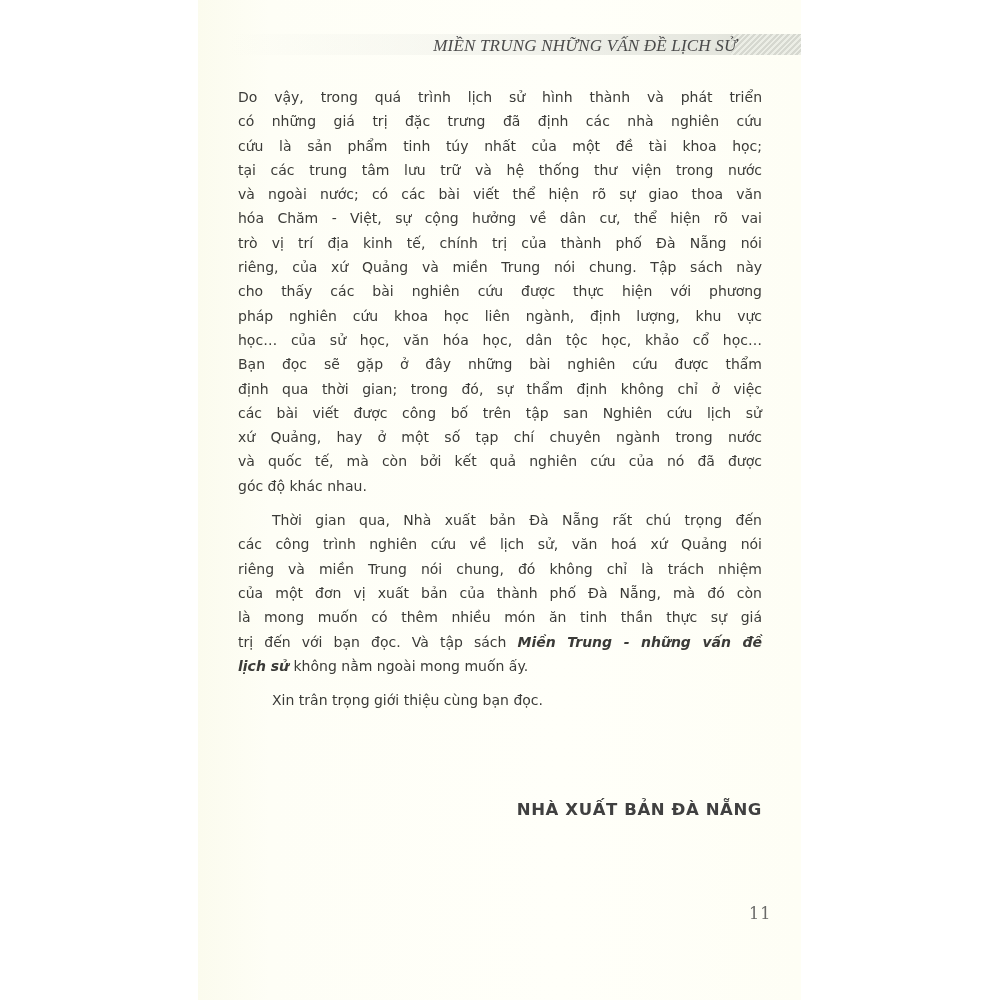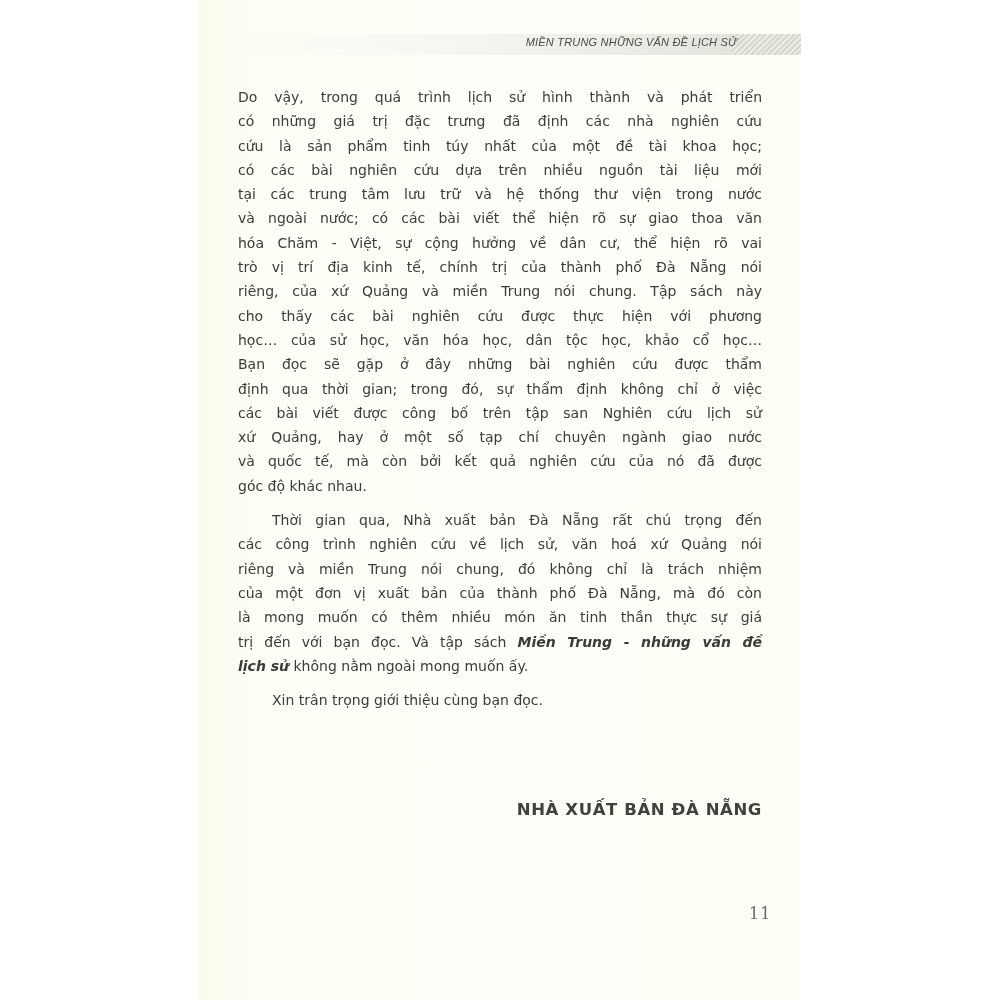--- a/index.html
+++ b/index.html
@@ -21,8 +21,8 @@
   }
   .running-head .title {
     position: absolute; right: 64px; top: 2px;
-    font-family: Liberation Sans, sans-serif; font-style: italic;
-    font-size: 11px; letter-spacing: 0.2px; color: #4a4a4a; white-space: nowrap;
+    font-family: Liberation Serif, serif; font-style: italic;
+    font-size: 17px; letter-spacing: 0.2px; color: #4a4a4a; white-space: nowrap;
   }
   .body-text {
     position: absolute; left: 238px; top: 85px; width: 524px;

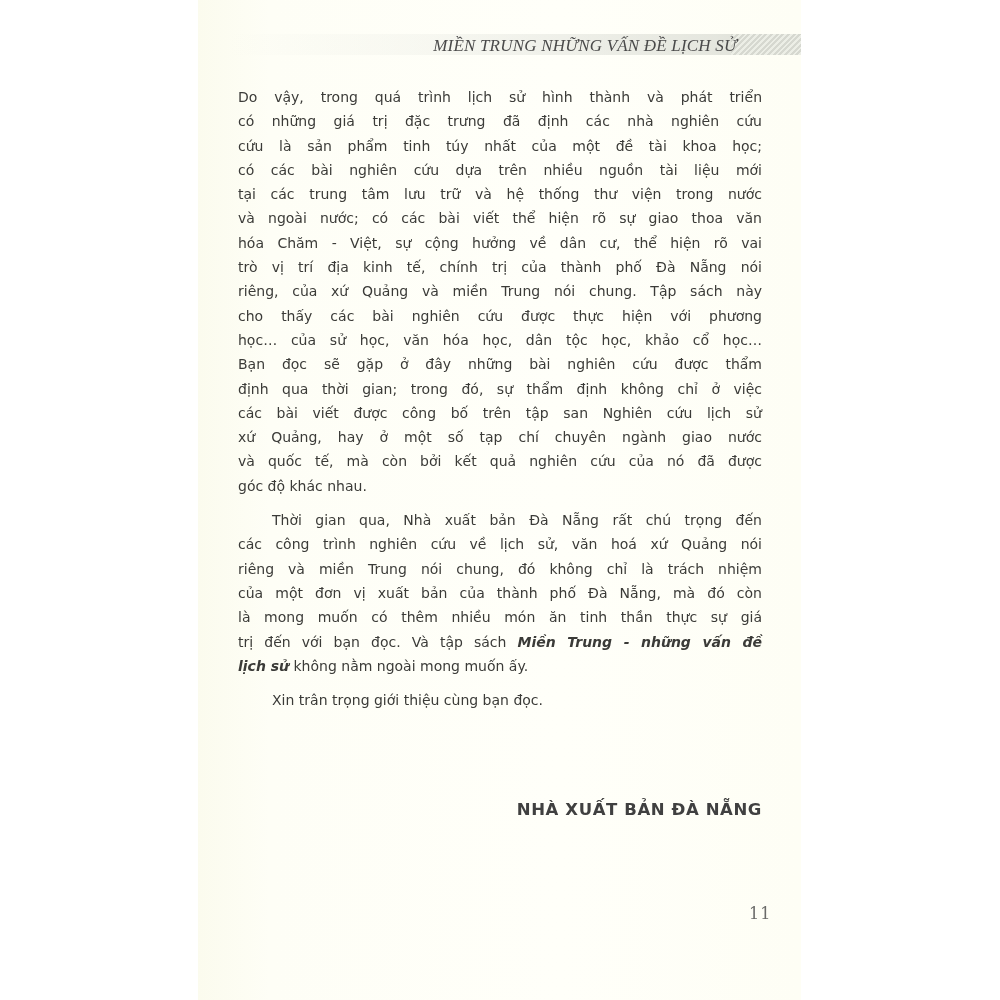--- a/index.html
+++ b/index.html
@@ -59,7 +59,6 @@
     <span class="line">Do vậy, trong quá trình lịch sử hình thành và phát triển</span>
     <span class="line">có những giá trị đặc trưng đã định các nhà nghiên cứu</span>
     <span class="line">cứu là sản phẩm tinh túy nhất của một đề tài khoa học;</span>
-    <span class="line">có các bài nghiên cứu dựa trên nhiều nguồn tài liệu mới</span>
     <span class="line">tại các trung tâm lưu trữ và hệ thống thư viện trong nước</span>
     <span class="line">và ngoài nước; có các bài viết thể hiện rõ sự giao thoa văn</span>
     <span class="line">hóa Chăm - Việt, sự cộng hưởng về dân cư, thể hiện rõ vai</span>

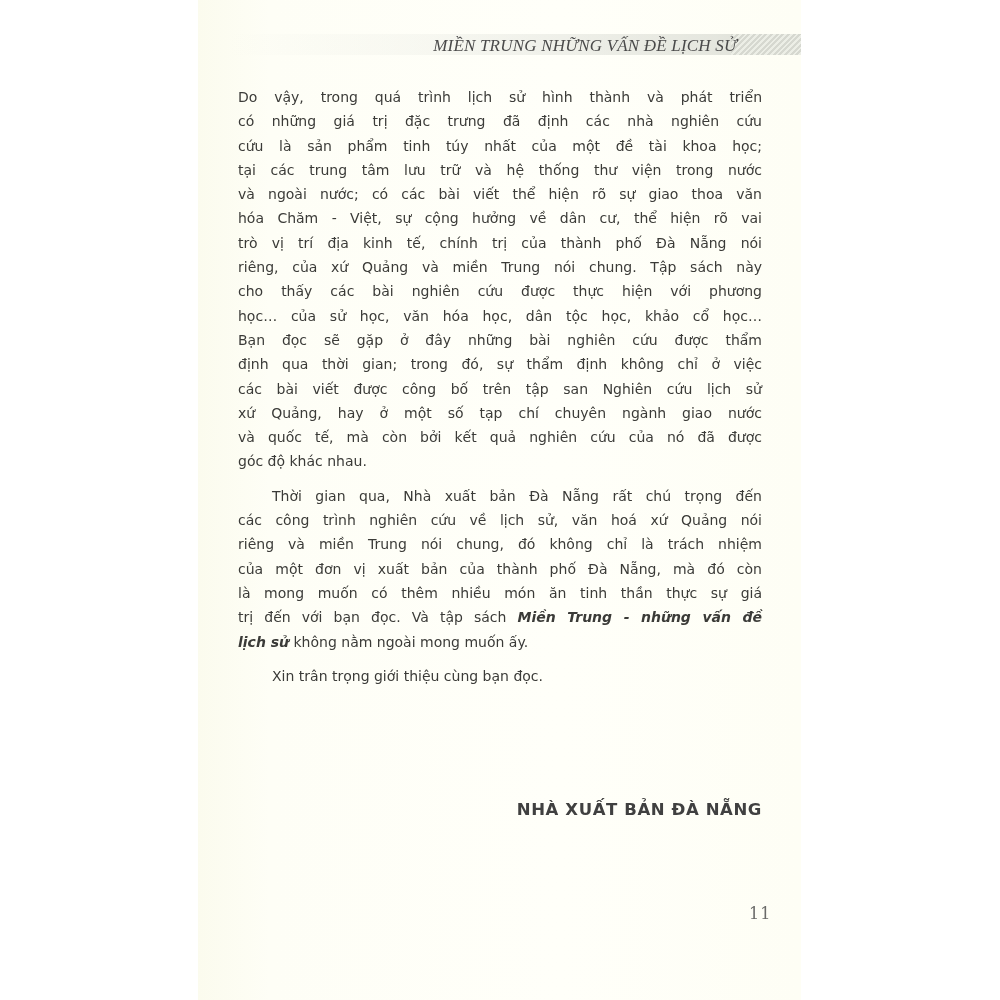--- a/index.html
+++ b/index.html
@@ -65,6 +65,7 @@
     <span class="line">trò vị trí địa kinh tế, chính trị của thành phố Đà Nẵng nói</span>
     <span class="line">riêng, của xứ Quảng và miền Trung nói chung. Tập sách này</span>
     <span class="line">cho thấy các bài nghiên cứu được thực hiện với phương</span>
+    <span class="line">pháp nghiên cứu khoa học liên ngành, định lượng, khu vực</span>
     <span class="line">học… của sử học, văn hóa học, dân tộc học, khảo cổ học…</span>
     <span class="line">Bạn đọc sẽ gặp ở đây những bài nghiên cứu được thẩm</span>
     <span class="line">định qua thời gian; trong đó, sự thẩm định không chỉ ở việc</span>

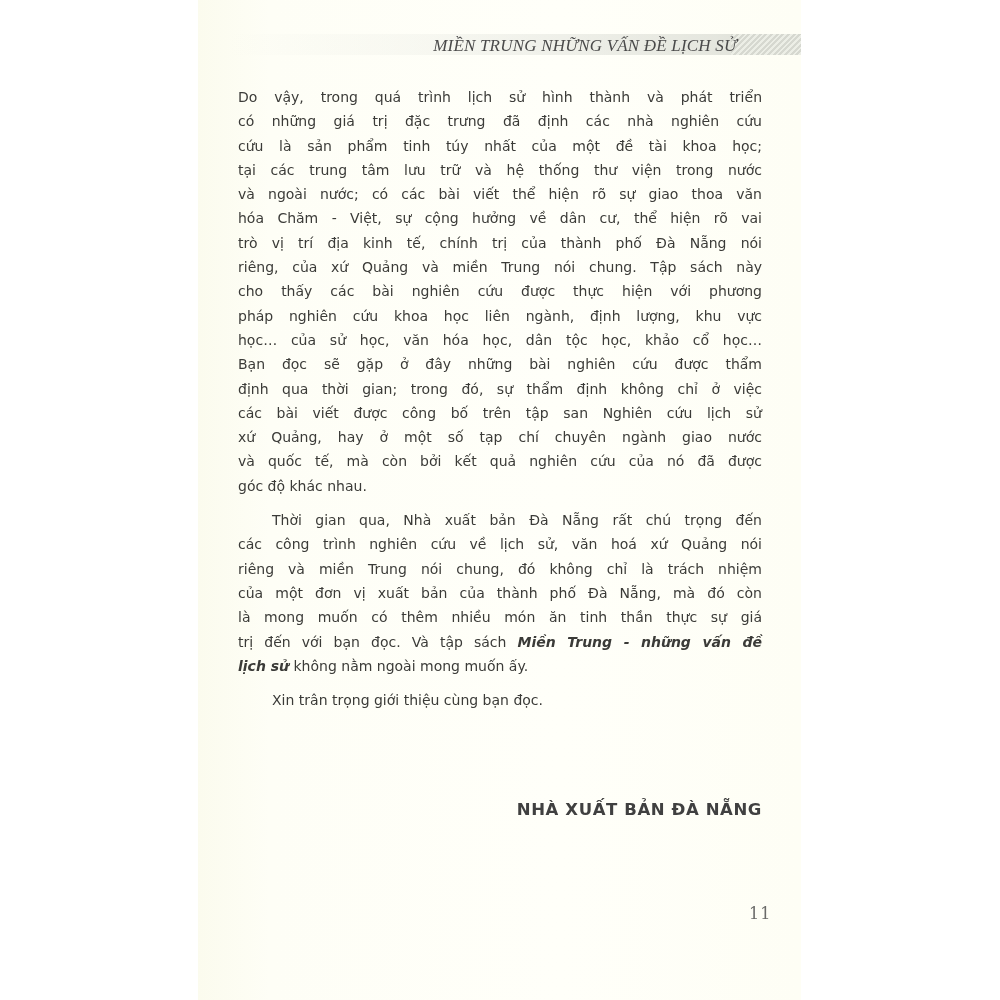--- a/index.html
+++ b/index.html
@@ -70,7 +70,7 @@
     <span class="line">Bạn đọc sẽ gặp ở đây những bài nghiên cứu được thẩm</span>
     <span class="line">định qua thời gian; trong đó, sự thẩm định không chỉ ở việc</span>
     <span class="line">các bài viết được công bố trên tập san Nghiên cứu lịch sử</span>
-    <span class="line">xứ Quảng, hay ở một số tạp chí chuyên ngành giao nước</span>
+    <span class="line">xứ Quảng, hay ở một số tạp chí chuyên ngành trong nước</span>
     <span class="line">và quốc tế, mà còn bởi kết quả nghiên cứu của nó đã được</span>
     <span class="line last">góc độ khác nhau.</span>
   </div>

